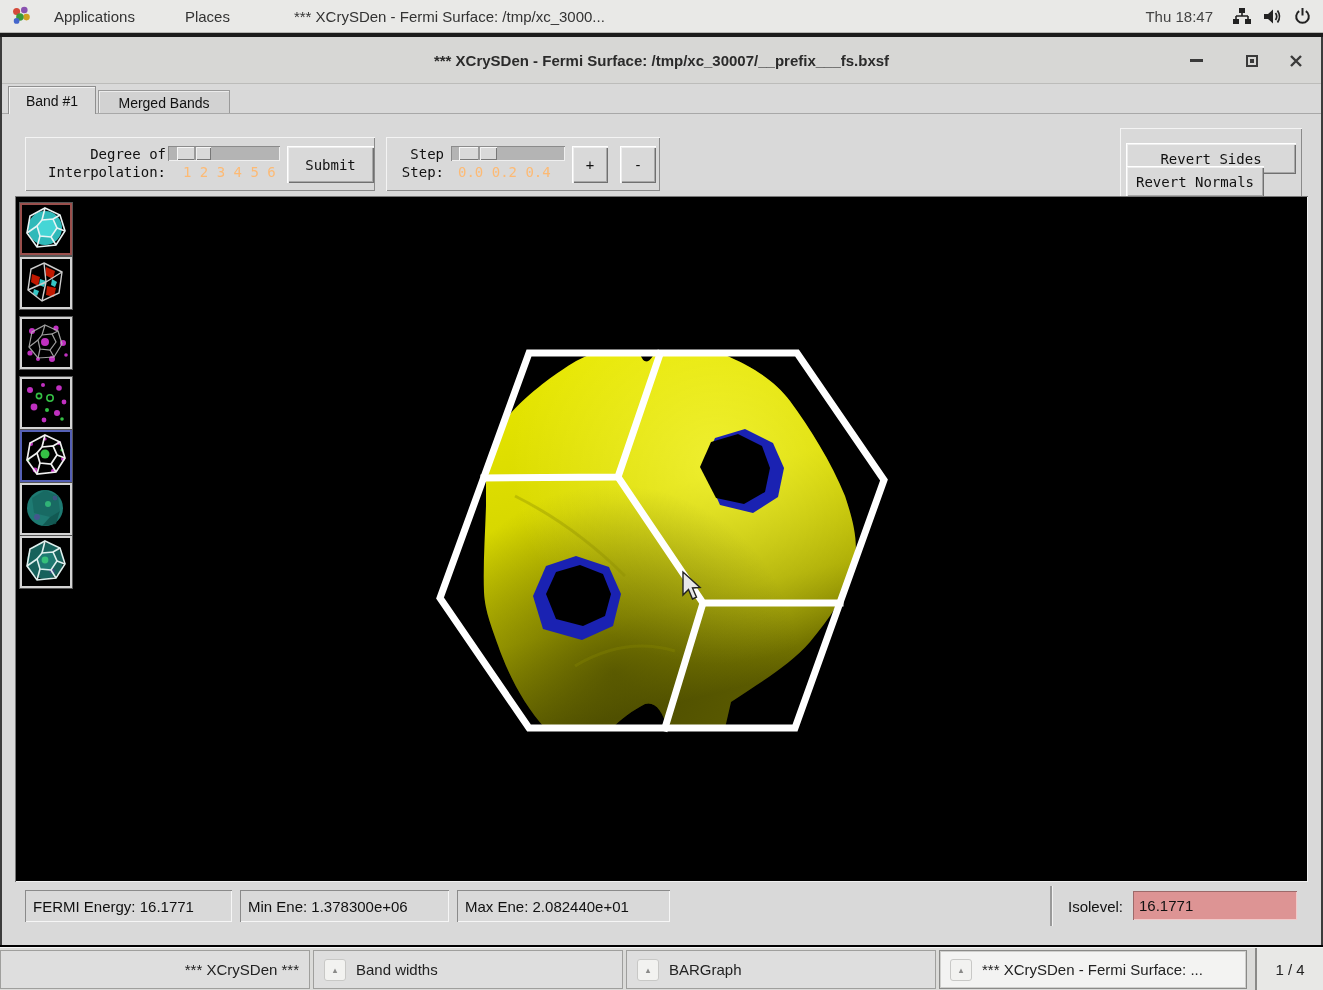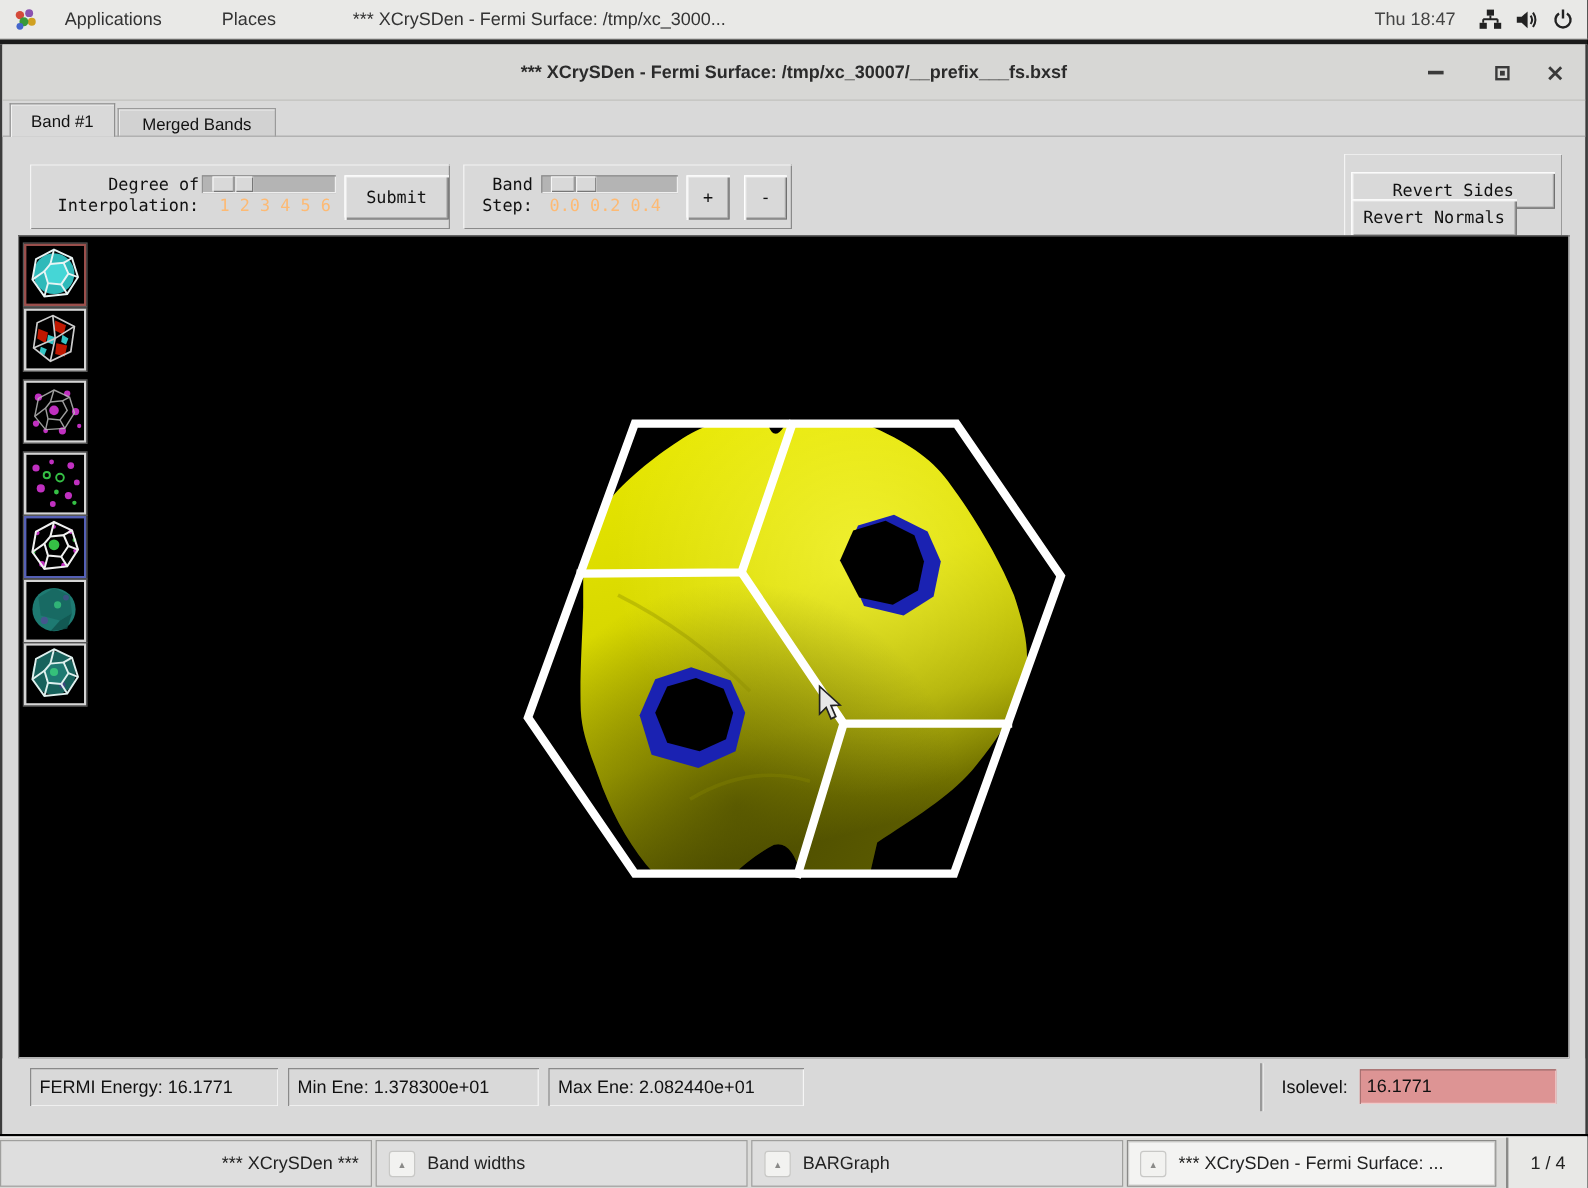--- a/index.html
+++ b/index.html
@@ -8,7 +8,7 @@
   .abs { position:absolute; }
 
   
-  #top-panel { left:0; top:0; width:1323px; height:33px; background:#e9e9e7; border-bottom:1px solid #b5b5b2; display:flex; color:#333; font-size:15px; }
+  #top-panel { left:0; top:0; width:1323px; height:33px; background:#e9e9e7; border-bottom:1px solid #b5b5b2; display:flex; align-items:center; color:#333; font-size:15px; }
   #panel-shadow { left:0; top:33px; width:1323px; height:4px; background:#1b1b1b; }
   .panel-item { padding:0 14px; height:33px; display:flex; align-items:center; }
   .panel-right { margin-left:auto; display:flex; align-items:center; }

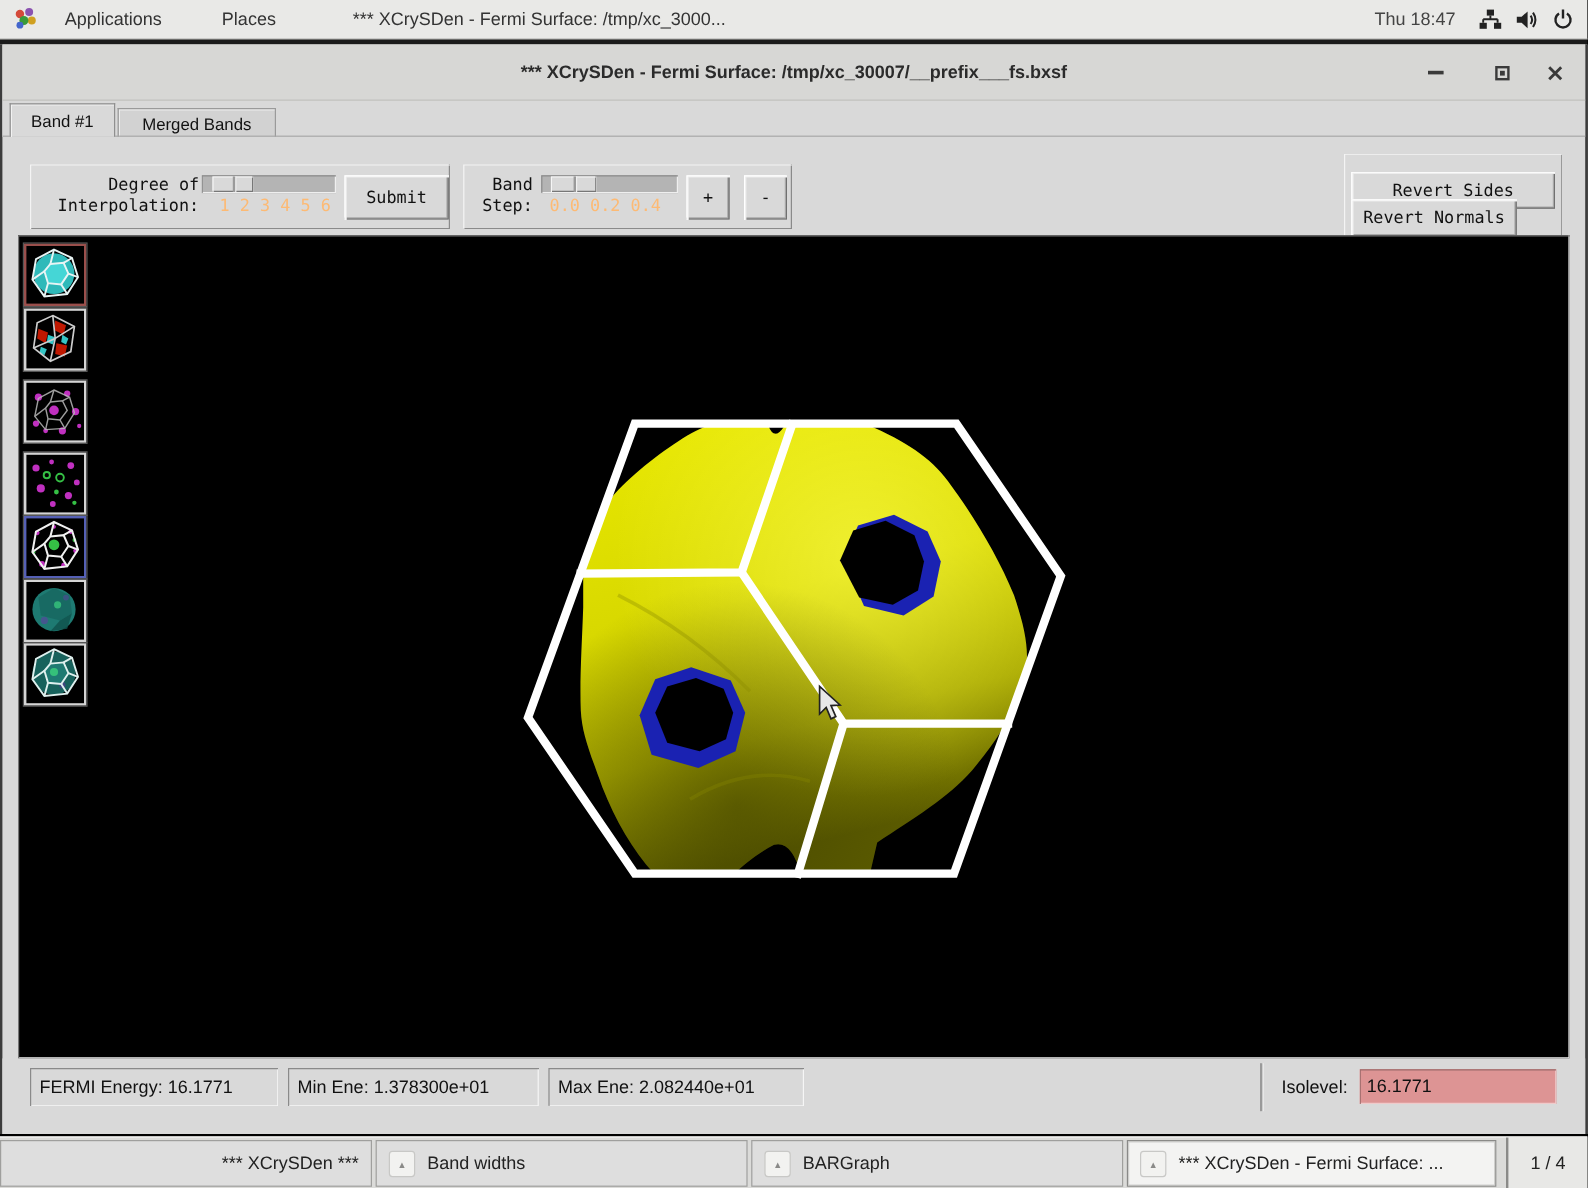--- a/index.html
+++ b/index.html
@@ -137,7 +137,7 @@
 <div class="btn" style="left:287px; top:146px; width:87px; height:37px;">Submit</div>
 
 <div class="frame" style="left:386px; top:137px; width:274px; height:54px;"></div>
-<div class="lbl2" style="left:392px; top:145px; width:52px;"><span>Band</span><br><span>Step:</span></div>
+<div class="lbl2" style="left:392px; top:145px; width:52px;"><span>Step</span><br><span>Step:</span></div>
 <div class="trough" style="left:451px; top:146px; width:114px;">
   <div class="shandle" style="left:8px; width:38px;"></div>
 </div>

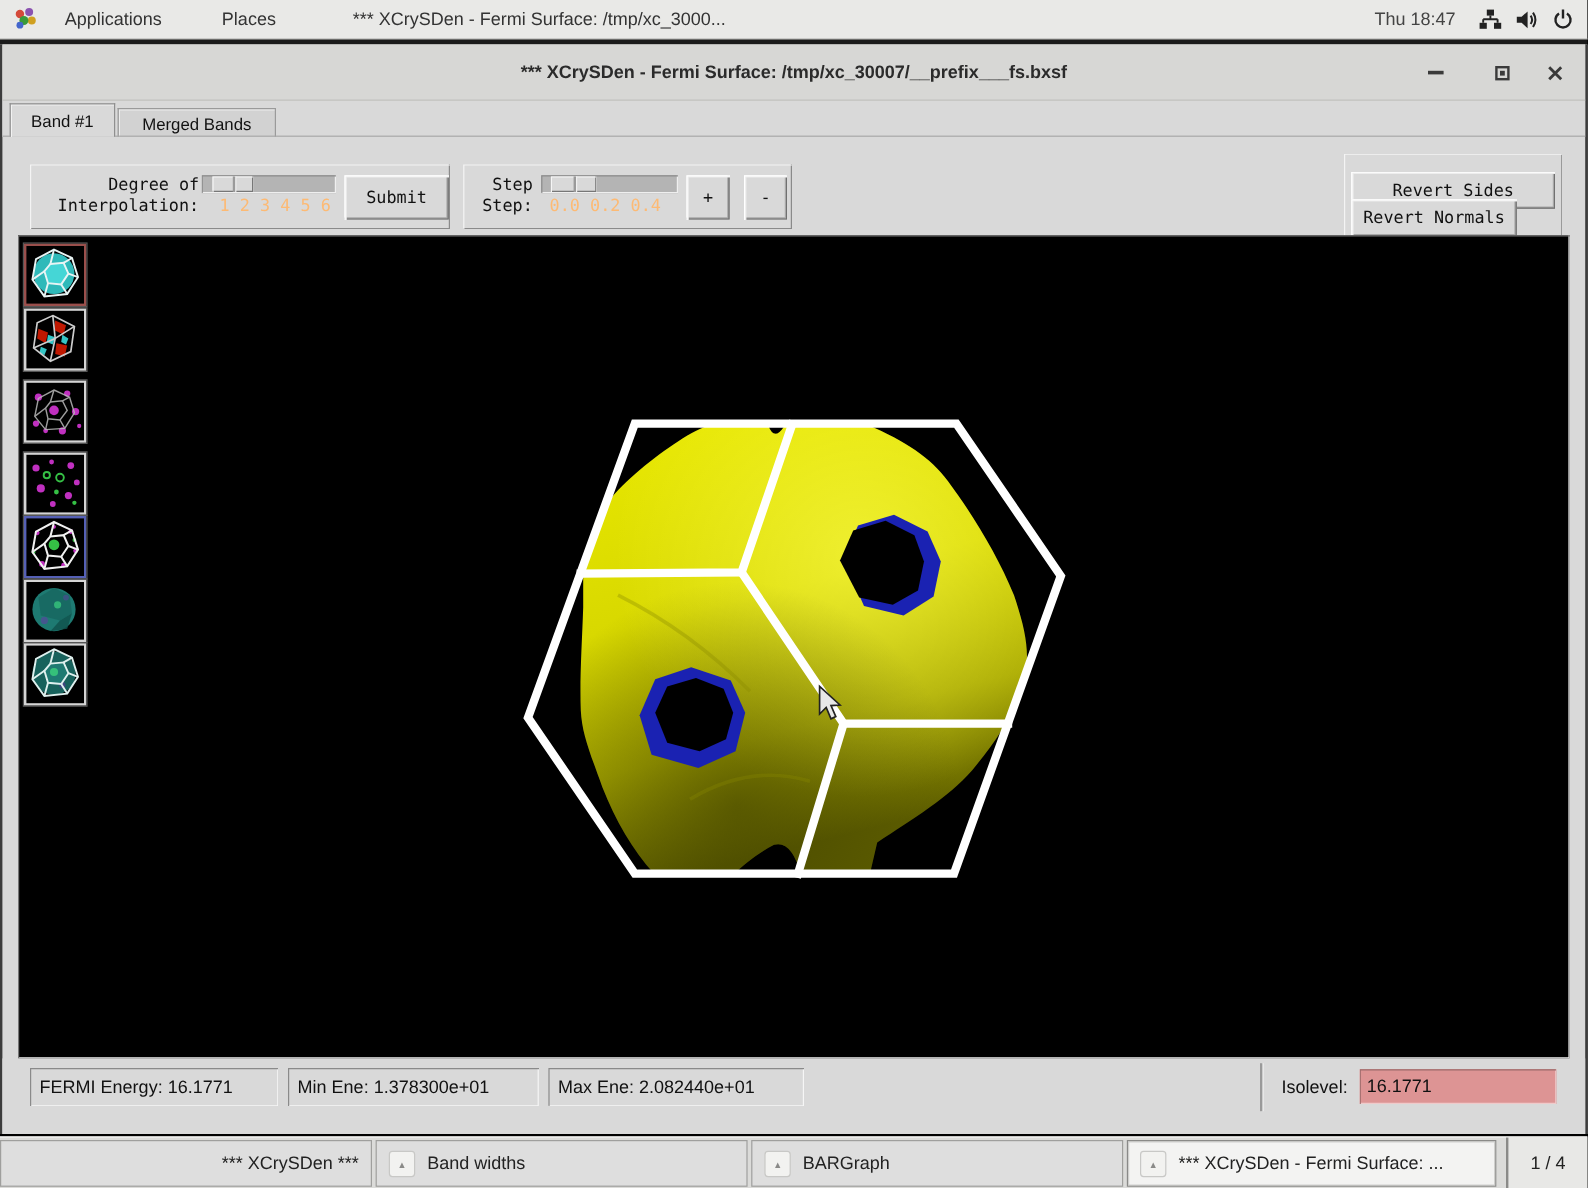--- a/index.html
+++ b/index.html
@@ -333,7 +333,7 @@
 
 <div id="statusbar" class="abs">
   <div class="spanel" style="left:23px; width:207px;">FERMI Energy: 16.1771</div>
-  <div class="spanel" style="left:238px; width:209px;">Min Ene: 1.378300e+01</div>
+  <div class="spanel" style="left:238px; width:209px;">Min Ene: 1.378300e+06</div>
   <div class="spanel" style="left:455px; width:213px;">Max Ene: 2.082440e+01</div>
   <div class="vdiv" style="left:1048px; top:4px; height:40px;"></div>
   <div id="iso-label" style="left:1066px;text-align:center;">Isolevel:</div>

